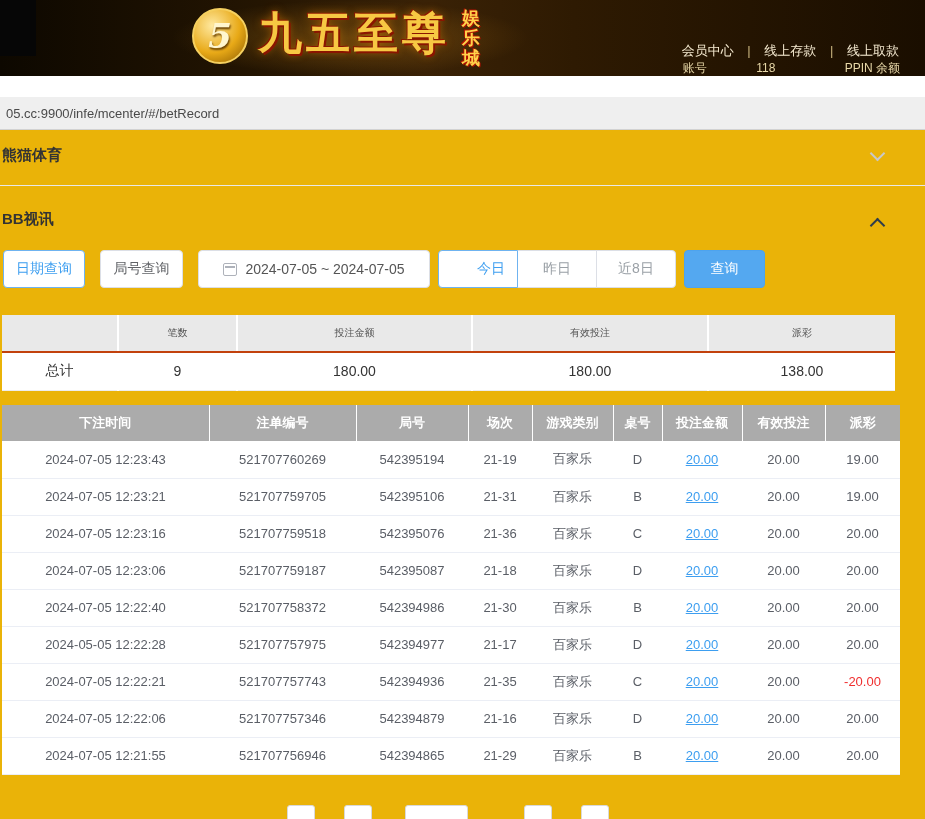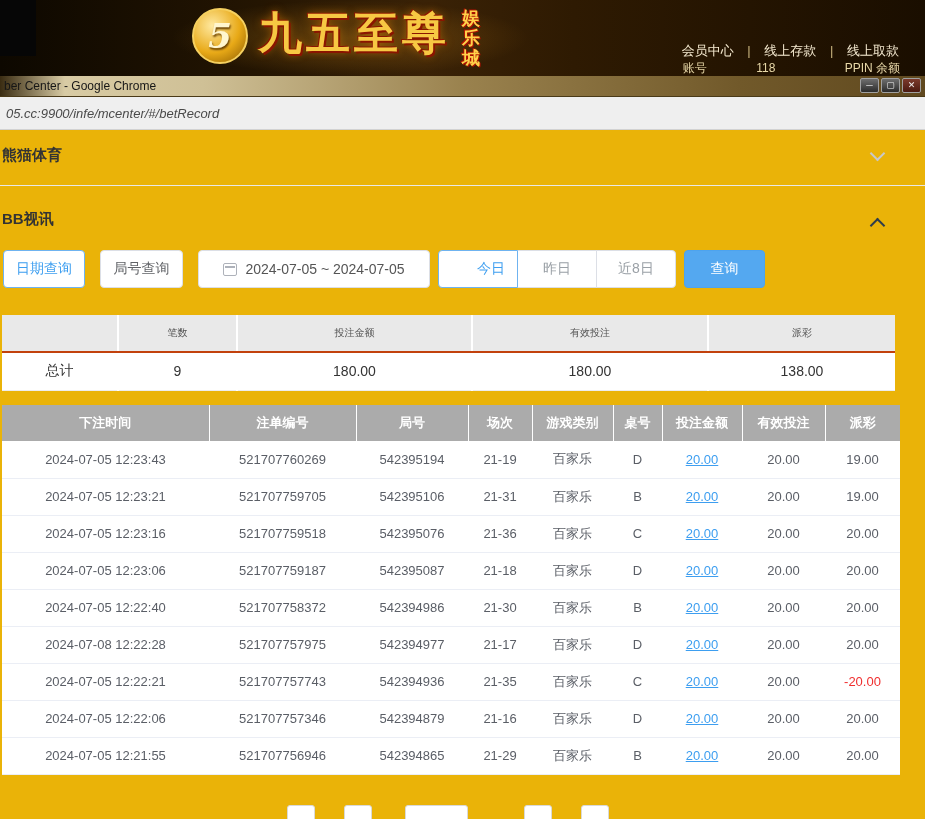--- a/index.html
+++ b/index.html
@@ -131,14 +131,6 @@
   </div>
 
   <div class="chrome-window">
-    <div class="titlebar">
-      <span class="title">ber Center - Google Chrome</span>
-      <div class="win-controls">
-        <div class="win-btn">─</div>
-        <div class="win-btn">▢</div>
-        <div class="win-btn close">✕</div>
-      </div>
-    </div>
     <div class="urlbar">
       <span class="url-text">05.cc:9900/infe/mcenter/#/betRecord</span>
     </div>

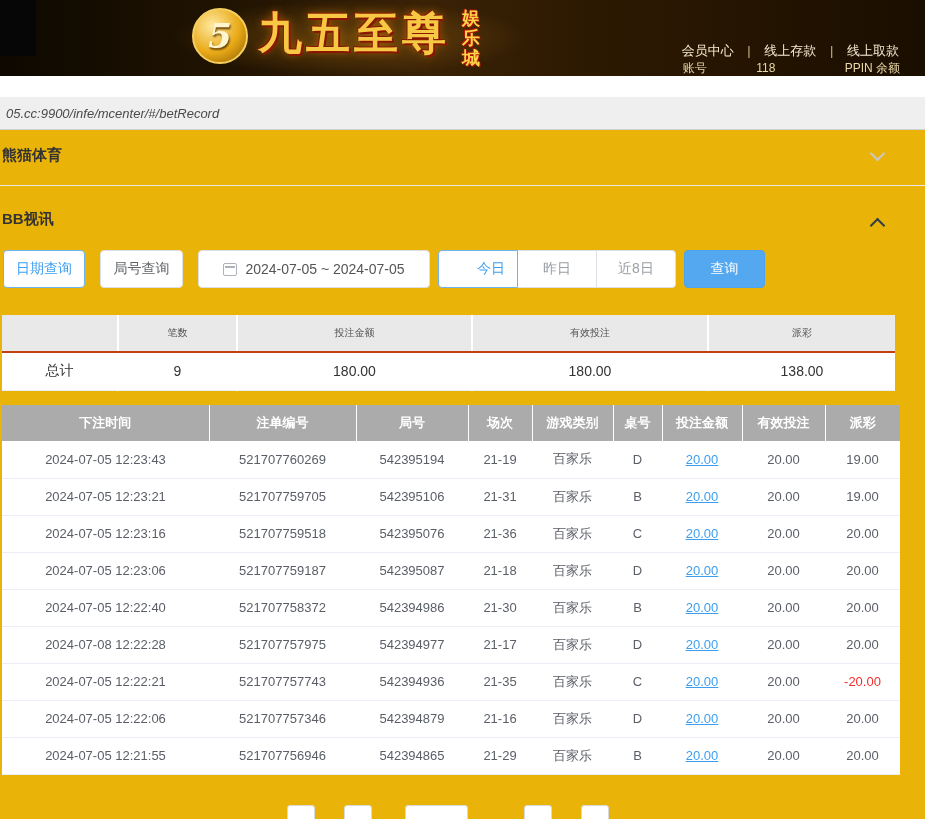--- a/index.html
+++ b/index.html
@@ -42,7 +42,7 @@
     text-align:center; cursor:pointer; }
   .win-btn.close { background:linear-gradient(#7c3a2c,#4a1a10); }
   .urlbar { position:absolute; top:21px; left:0; width:925px; height:33px; background:#efefef;
-    border-bottom:1px solid #d2d2d2; display:flex; align-items:center;font-style:italic; }
+    border-bottom:1px solid #d2d2d2; display:flex; align-items:center; }
   .urlbar .url-text { font-size:13px; color:#4a4a4a; padding-left:6px; white-space:nowrap; }
 
   

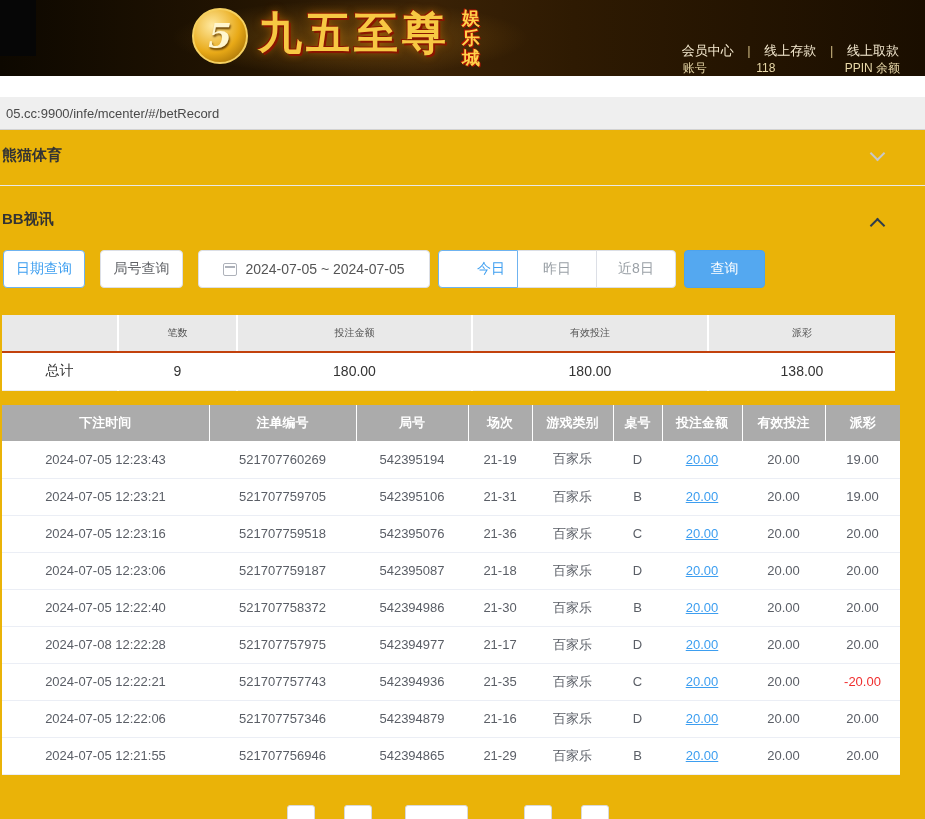--- a/index.html
+++ b/index.html
@@ -269,7 +269,7 @@
               <td>20.00</td>
             </tr>
             <tr>
-              <td>2024-07-08 12:22:28</td>
+              <td>2024-05-05 12:22:28</td>
               <td>521707757975</td>
               <td>542394977</td>
               <td>21-17</td>

